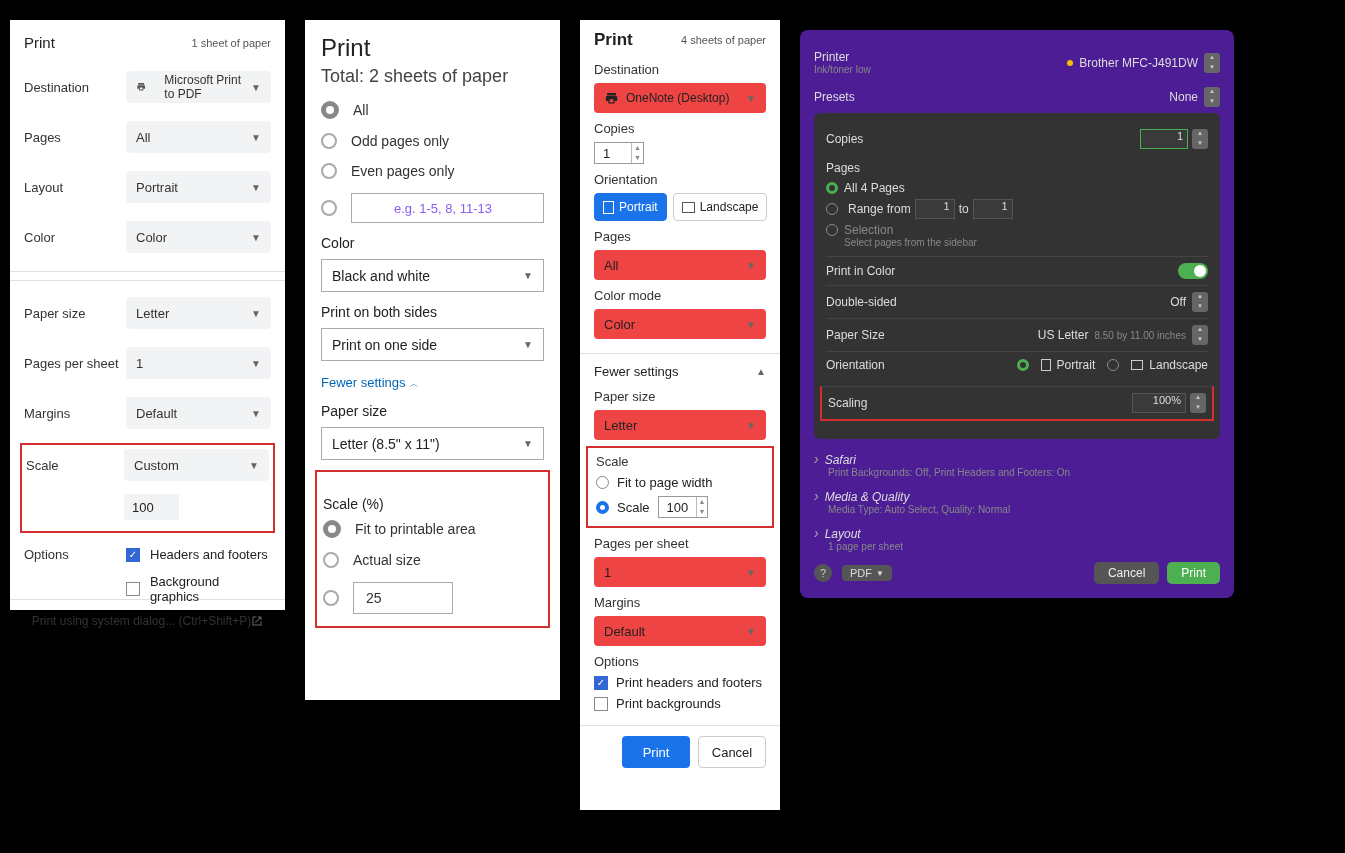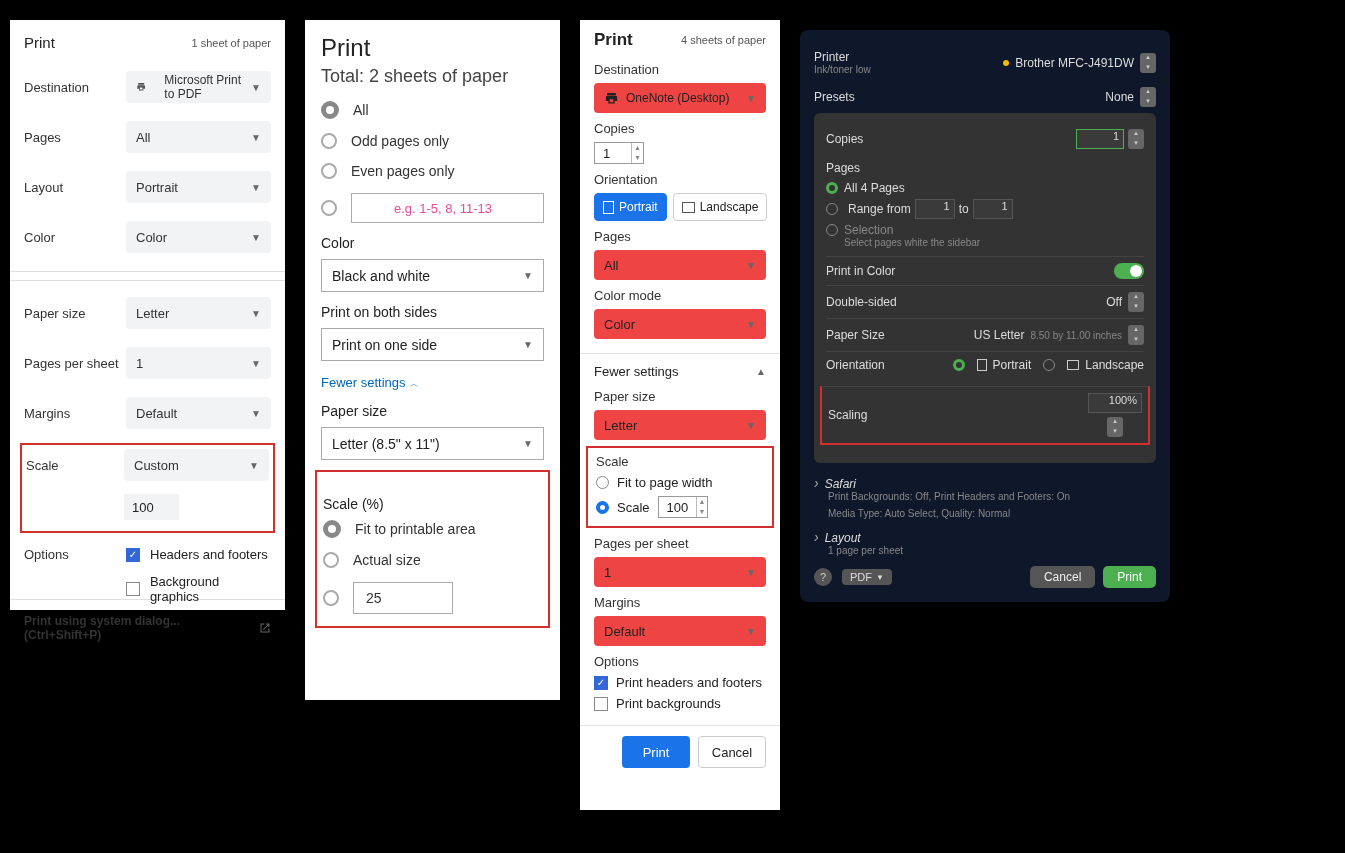--- a/index.html
+++ b/index.html
@@ -56,7 +56,7 @@
   #p3 .spin div { flex:1; font-size:7px; color:#888; text-align:center; line-height:10px; }
 
   
-  #p4 { width:370px; background:#0f172a; color:#ddd; border-radius:8px; padding:14px; font-size:12px; margin-top:10px; }
+  #p4 { width:434px; background:#4c1d95; color:#ddd; border-radius:8px; padding:14px; font-size:12px; margin-top:10px; }
   #p4 .r4 { display:flex; justify-content:space-between; align-items:center; padding:6px 0; }
   #p4 .sub4 { font-size:10px; color:#888; }
   #p4 .sel4 { background:#555; border-radius:4px; padding:2px 8px; display:flex; align-items:center; gap:4px; font-size:11px; }

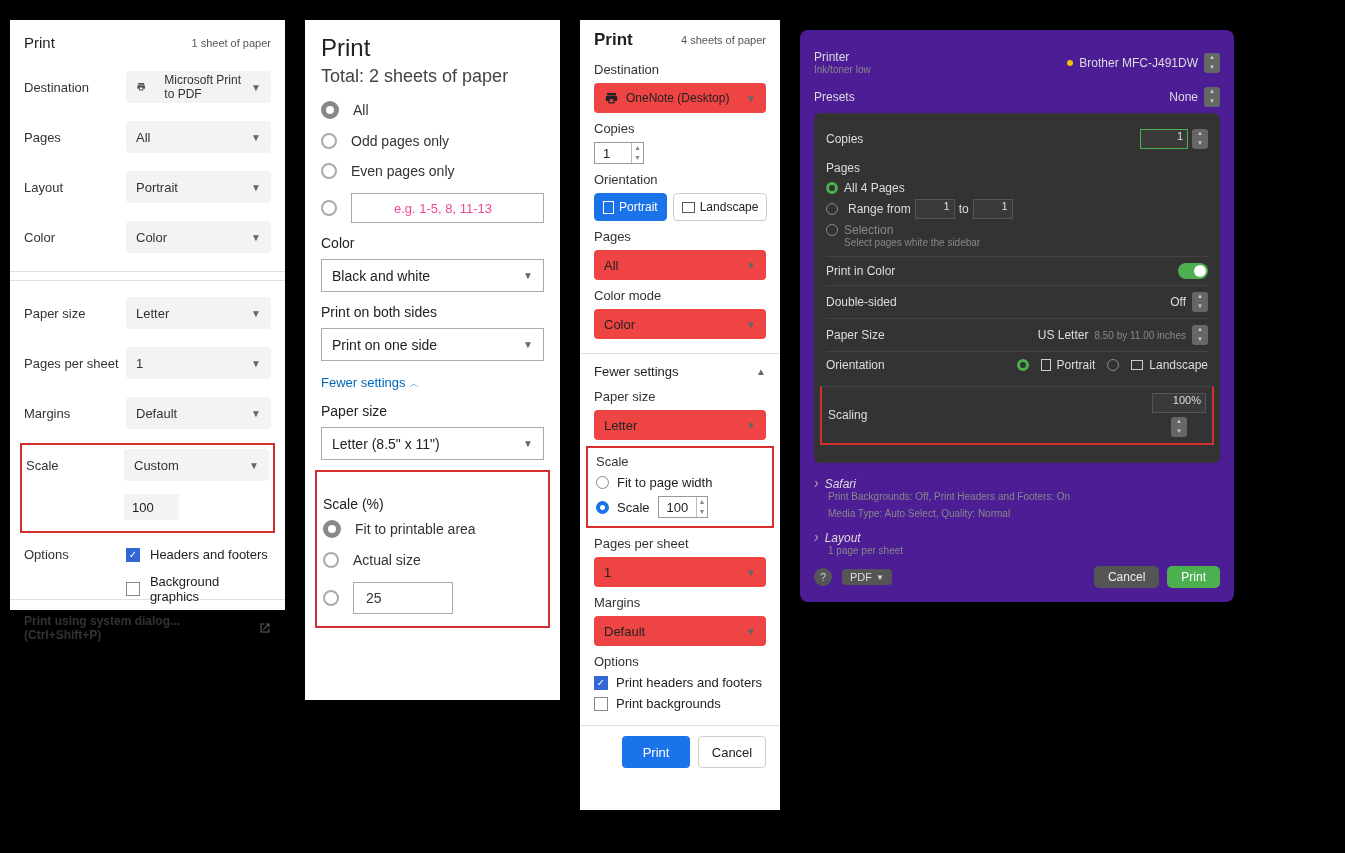--- a/index.html
+++ b/index.html
@@ -206,7 +206,7 @@
     </div>
   <div class="opt" style="margin-bottom:8px;">
       <span class="radio"></span>
-      <div class="input" style="color:#ec4899;padding-left:42px;">e.g. 1-5, 8, 11-13</div>
+      <div class="input" style="color:#8b5cf6;padding-left:42px;">e.g. 1-5, 8, 11-13</div>
     </div>
 
   <div class="sect">Color</div>

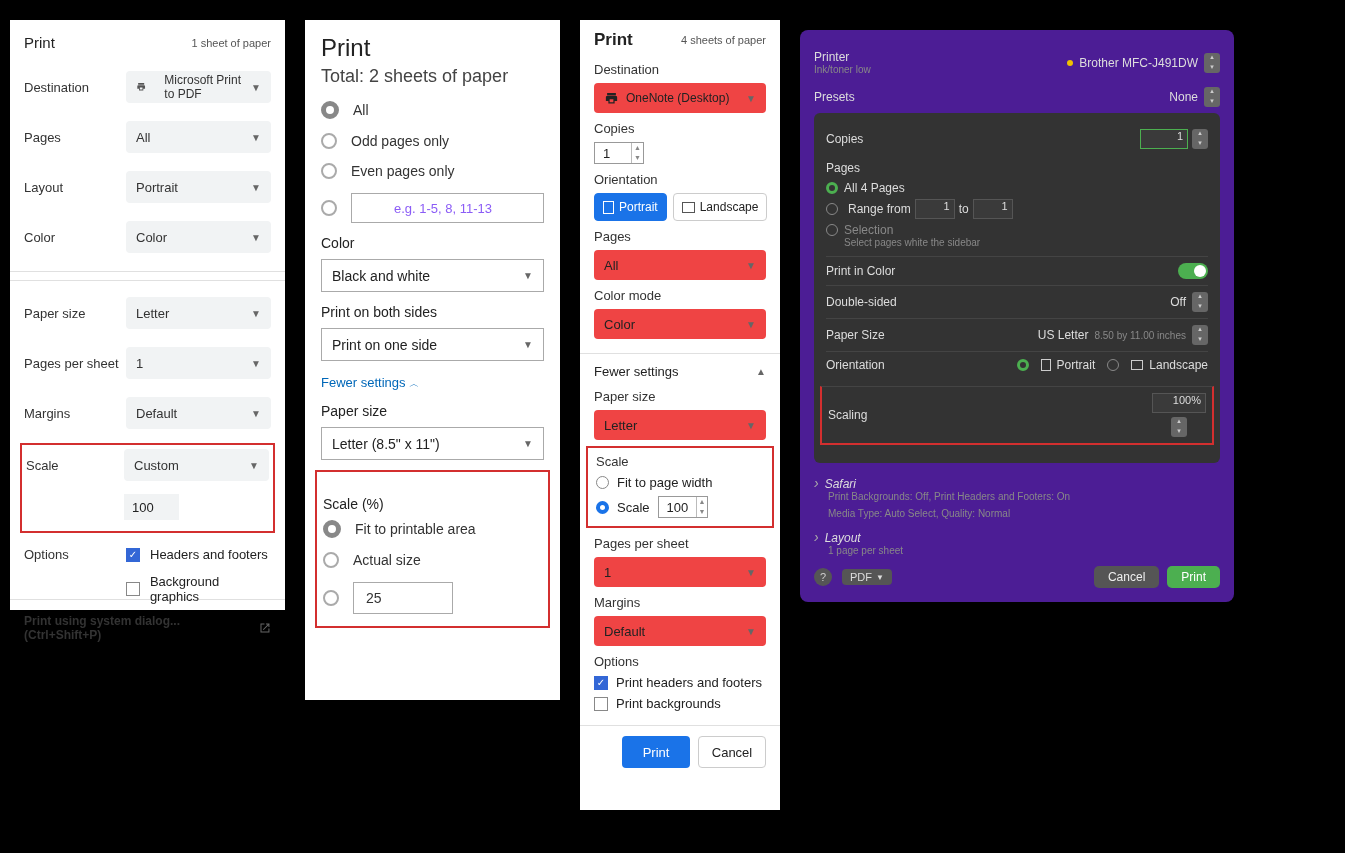--- a/index.html
+++ b/index.html
@@ -414,7 +414,7 @@
         <span class="radio4"></span>
         <span style="color:#888;">Selection</span>
       </div>
-    <div class="sub4" style="margin-left:18px;">Select pages white the sidebar</div>
+    <div class="sub4" style="margin-left:18px;">Select pages from the sidebar</div>
 
     <div class="r4" style="border-top:1px solid #444;margin-top:8px;">
       <span>Print in Color</span>

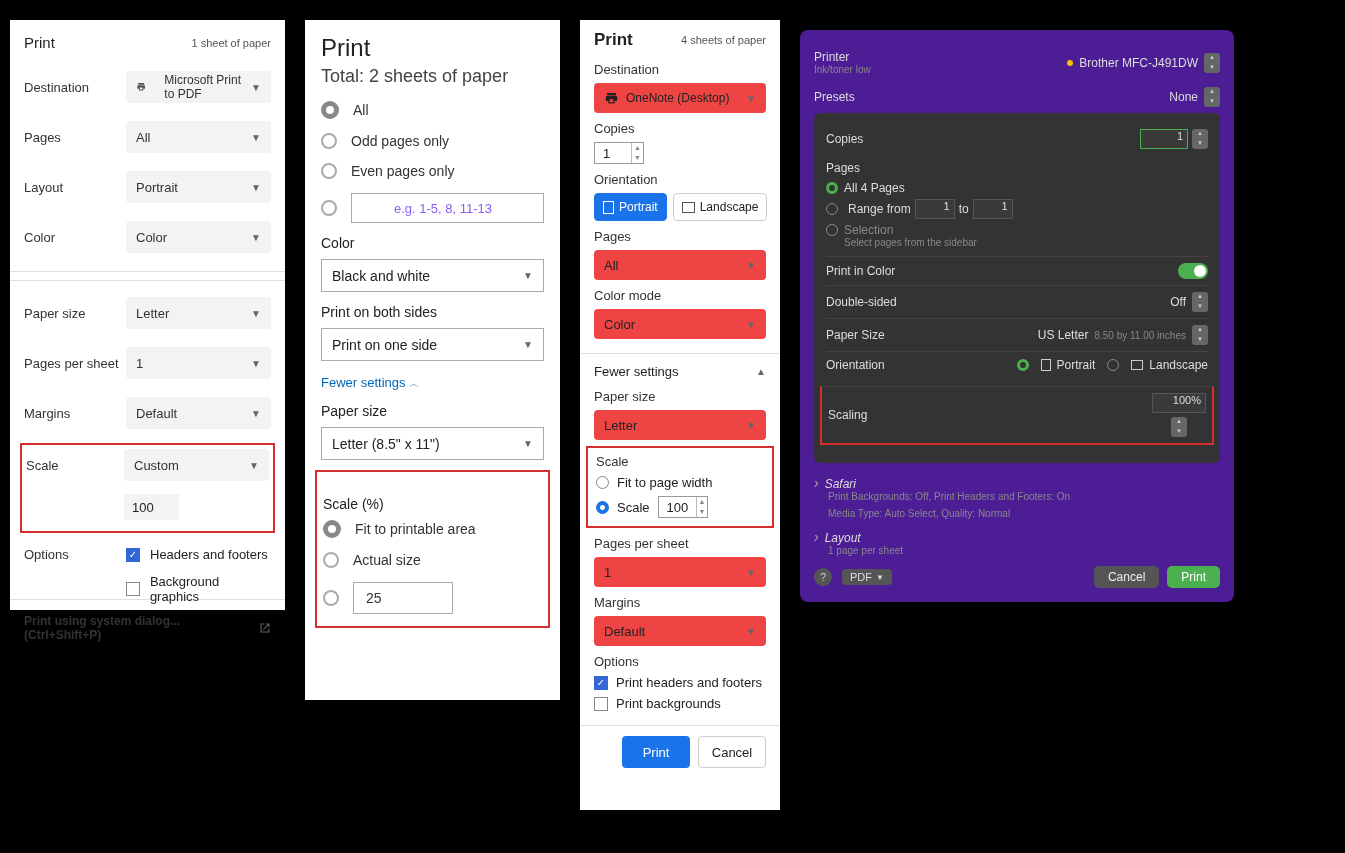--- a/index.html
+++ b/index.html
@@ -459,7 +459,7 @@
 
     <div class="r4 hl" style="border-top:1px solid #444;padding:6px 6px;margin:8px -6px;">
       <span>Scaling</span>
-      <div class="row" style="gap:4px;flex-direction:column;">
+      <div class="row" style="gap:4px;">
         <div class="numin" style="width:54px;">100%</div>
         <div class="stepper">
             <div>▴</div>

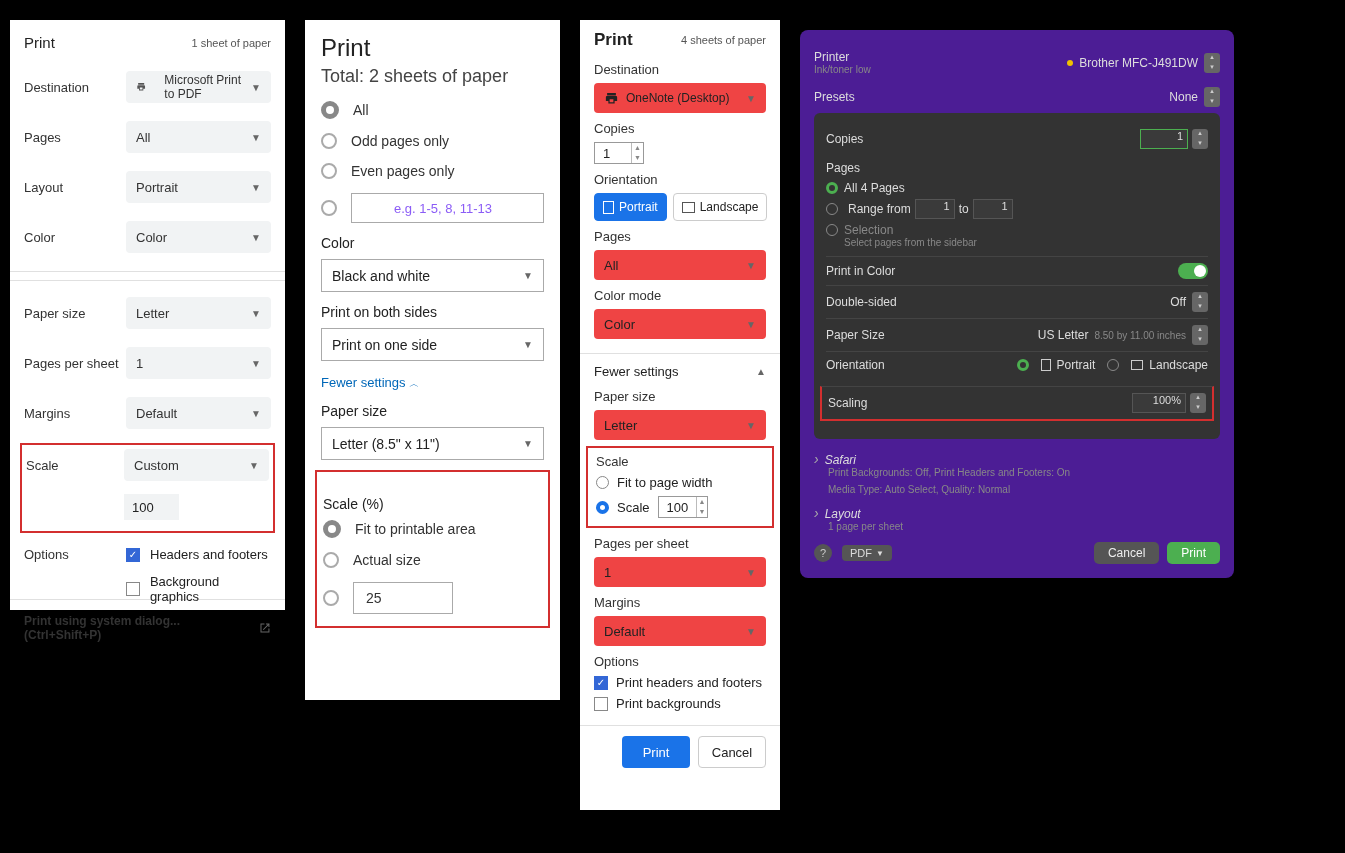--- a/index.html
+++ b/index.html
@@ -473,6 +473,9 @@
       <span>Safari</span>
     </div>
   <div class="sub4" style="margin-left:14px;margin-bottom:6px;">Print Backgrounds: Off, Print Headers and Footers: On</div>
+  <div class="expander">
+      <span>Media &amp; Quality</span>
+    </div>
   <div class="sub4" style="margin-left:14px;margin-bottom:6px;">Media Type: Auto Select, Quality: Normal</div>
   <div class="expander">
       <span>Layout</span>

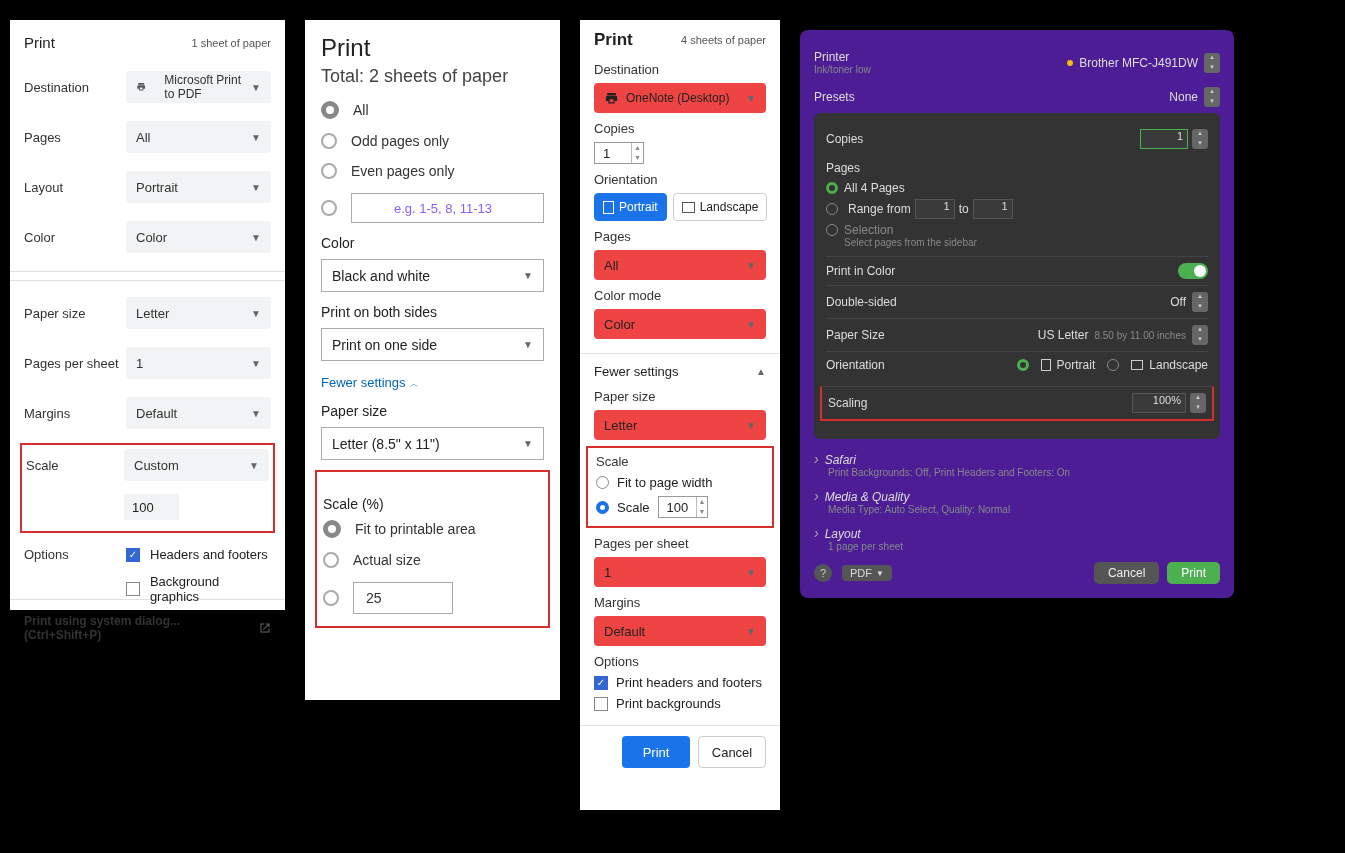--- a/index.html
+++ b/index.html
@@ -180,7 +180,7 @@
   </div>
 
   <div class="divider" style="margin-top:20px;"></div>
-  <div class="row" style="justify-content:center;padding:6px 0;font-weight:bold;">
+  <div class="row" style="justify-content:center;padding:6px 0;">
     <span class="link">Print using system dialog... (Ctrl+Shift+P)</span>
     <svg width="12" height="12" viewBox="0 0 24 24" fill="#666">
         <path d="M14 3v2h3.59l-9.83 9.83 1.41 1.41L19 6.41V10h2V3h-7zM5 5h6V3H3v18h18v-8h-2v6H5V5z"></path>

